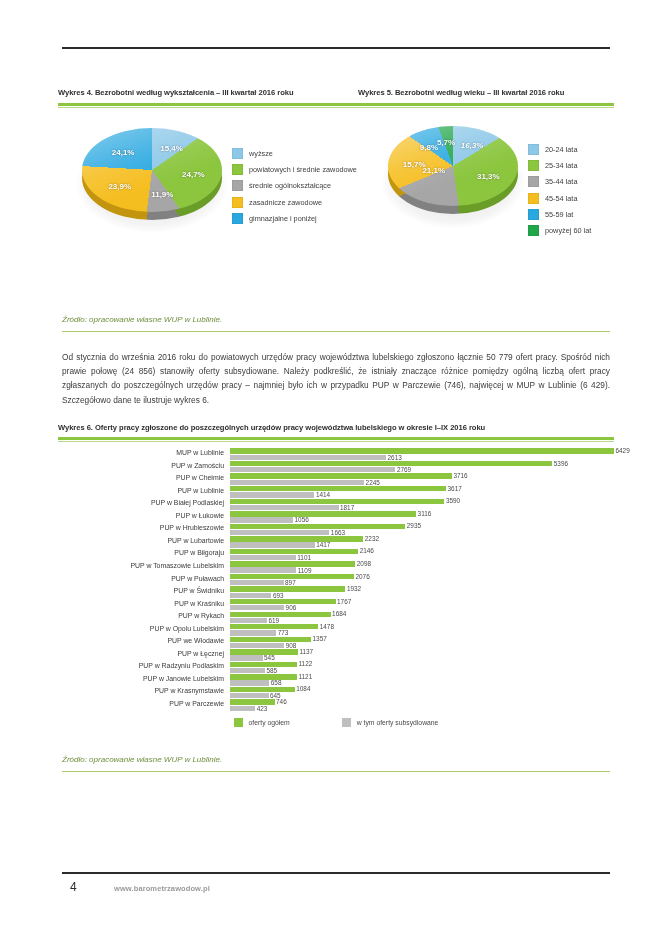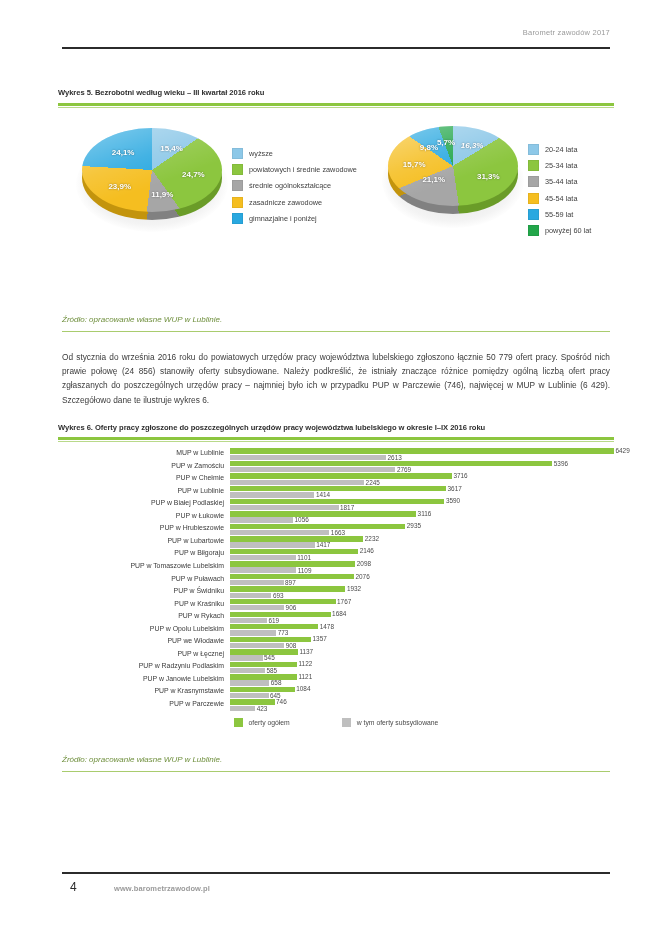--- a/index.html
+++ b/index.html
@@ -110,7 +110,6 @@
 
 <div class="page">
 
-  <div class="runhead">Barometr zawodów 2017</div>
   <div class="runhead-rule"></div>
 
   <div class="titles">

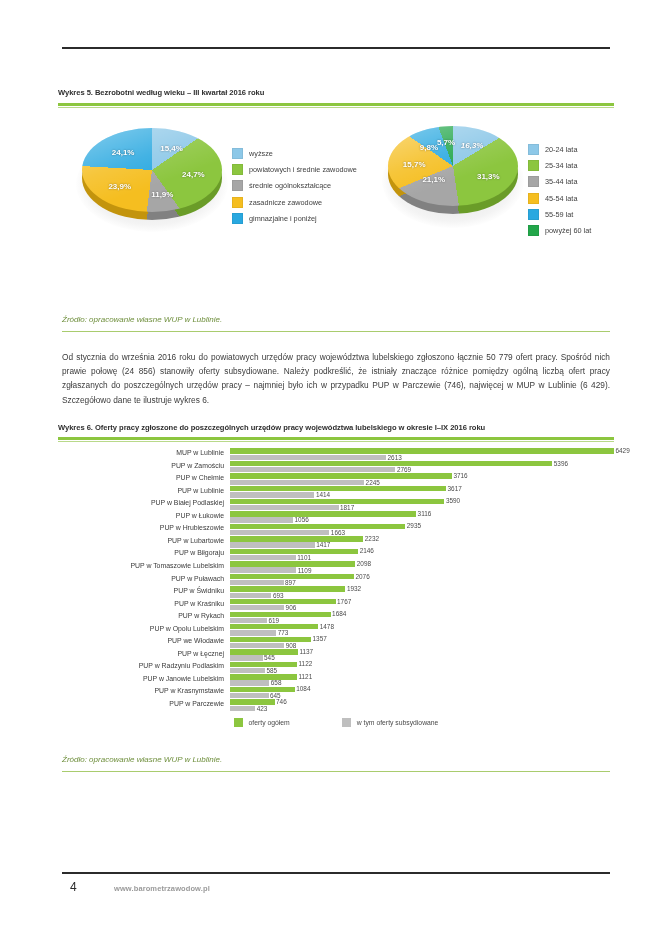--- a/index.html
+++ b/index.html
@@ -113,6 +113,7 @@
   <div class="runhead-rule"></div>
 
   <div class="titles">
+    <div class="chart-title t1">Wykres 4. Bezrobotni według wykształcenia – III kwartał 2016 roku</div>
     <div class="chart-title t2">Wykres 5. Bezrobotni według wieku – III kwartał 2016 roku</div>
   </div>
   <div class="rule-green" style="left:58px;top:103px;width:556px;"></div>

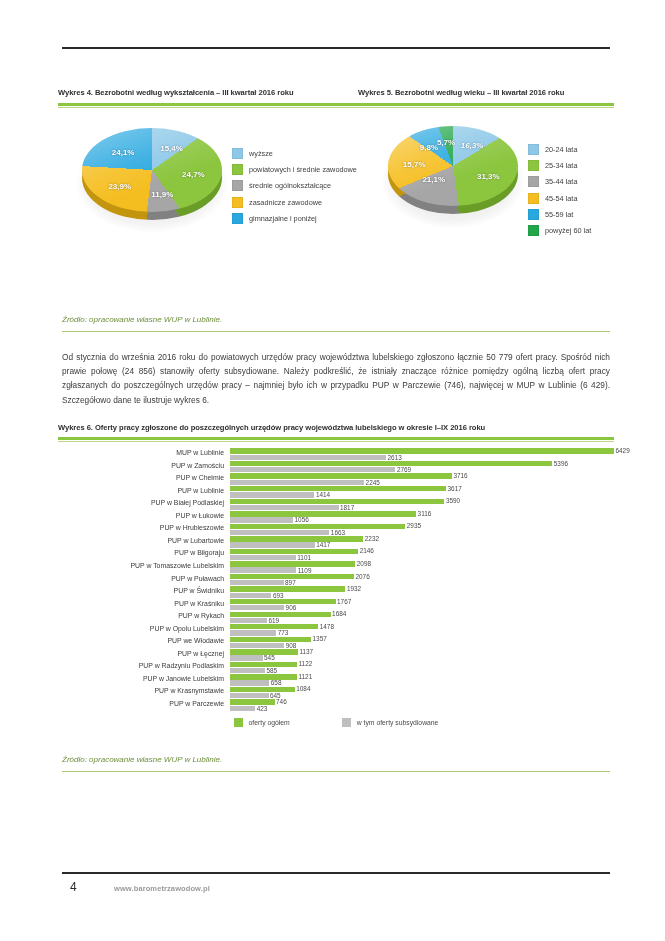--- a/index.html
+++ b/index.html
@@ -165,7 +165,7 @@
         <div class="pie-gloss" style="left:0;top:6px;width:130px;height:80px;"></div>
         <div class="slice-label" id="p2l0" style="left: 84.1271px; top: 25.0846px; transform: translate(-50%, -50%); font-style: italic;">16,3%</div>
         <div class="slice-label" id="p2l1" style="left: 100.307px; top: 56.1941px; transform: translate(-50%, -50%);">31,3%</div>
-        <div class="slice-label" id="p2l2" style="left: 45.7661px; top: 59px; transform: translate(-50%, -50%);">21,1%</div>
+        <div class="slice-label" id="p2l2" style="left: 45.7661px; top: 50px; transform: translate(-50%, -50%);">21,1%</div>
         <div class="slice-label" id="p2l3" style="left: 26.2035px; top: 43.5514px; transform: translate(-50%, -50%);">15,7%</div>
         <div class="slice-label" id="p2l4" style="left: 40.883px; top: 27.139px; transform: translate(-50%, -50%);">9,8%</div>
         <div class="slice-label" id="p2l5" style="left: 58.0466px; top: 22.3845px; transform: translate(-50%, -50%);">5,7%</div>

